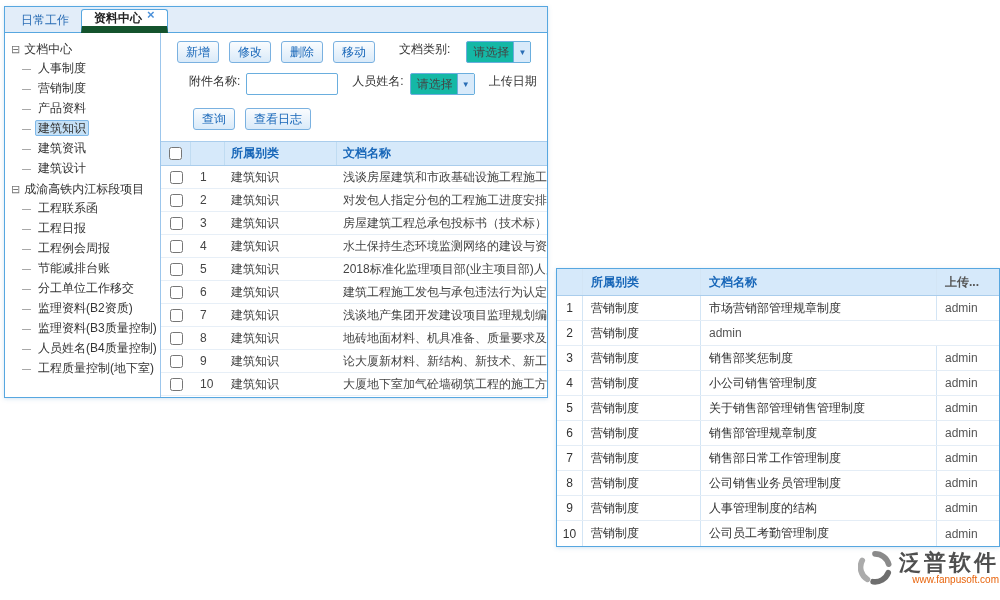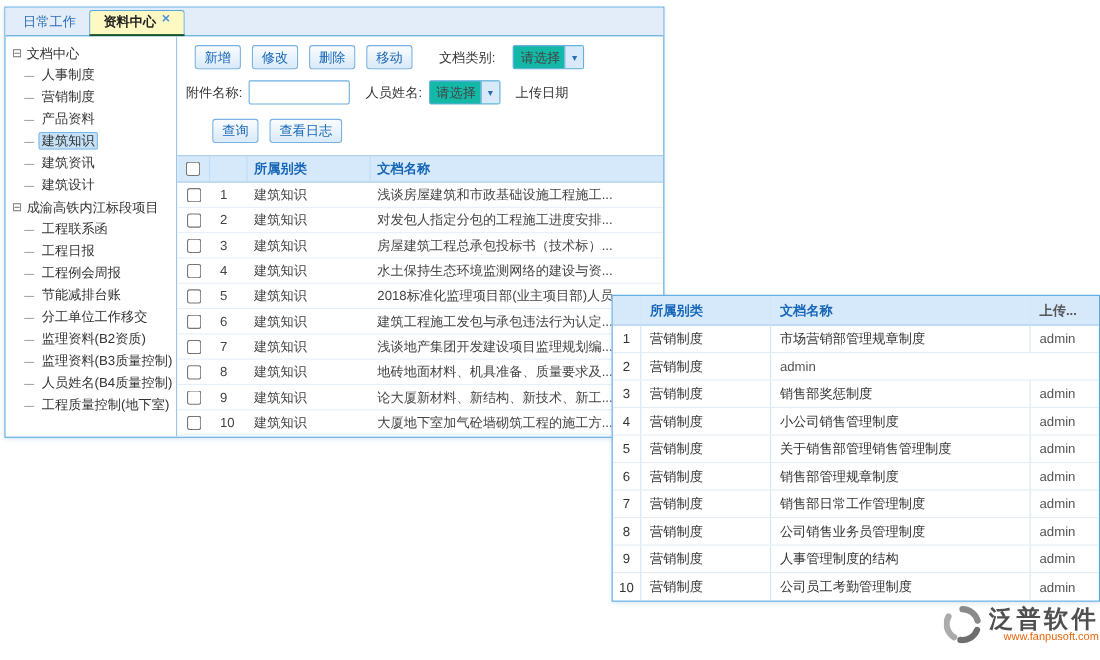--- a/index.html
+++ b/index.html
@@ -7,7 +7,7 @@
   body{background:#fff;font-family:"Liberation Sans",sans-serif;position:relative;overflow:hidden}
 
   
-  .window1{position:absolute;left:4px;top:6px;width:600px;height:392px;border:1px solid var(--window-border,#57a7e0);
+  .window1{position:absolute;left:4px;top:6px;width:544px;height:392px;border:1px solid var(--window-border,#57a7e0);
     background:#fff;display:flex;flex-direction:column;box-shadow:0 1px 4px rgba(90,150,205,.25)}
   .tabbar{height:26px;background:var(--tabbar-bg,#e2edf9);border-bottom:1px solid var(--window-border,#57a7e0);
     display:flex;align-items:flex-end;padding-left:4px;flex:none}

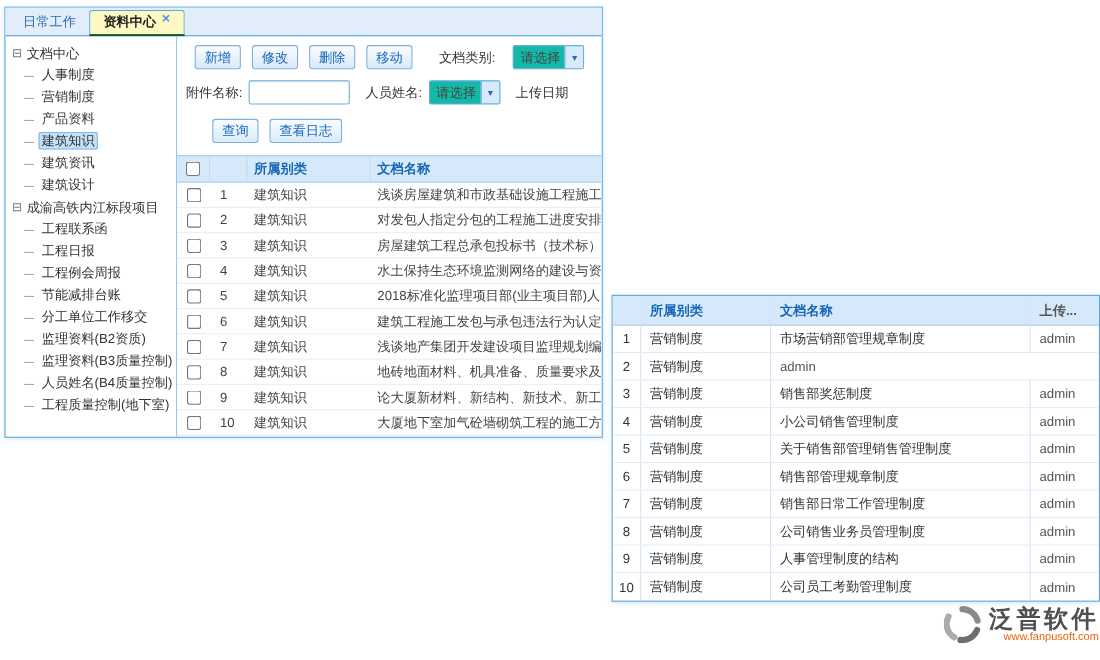--- a/index.html
+++ b/index.html
@@ -12,7 +12,7 @@
   .tabbar{height:26px;background:var(--tabbar-bg,#e2edf9);border-bottom:1px solid var(--window-border,#57a7e0);
     display:flex;align-items:flex-end;padding-left:4px;flex:none}
   .tab{height:24px;display:flex;align-items:center;padding:0 12px;font-size:12px;color:#2a6db5;cursor:pointer;gap:5px}
-  .tab.active{background:#fef9c3;border:1px solid var(--window-border,#57a7e0);border-bottom:2px solid #14532d;
+  .tab.active{background:#ffffff;border:1px solid var(--window-border,#57a7e0);border-bottom:7px solid #14532d;
     margin-bottom:-1px;border-radius:3px 3px 0 0;color:#222;font-weight:bold}
   .tab-close{color:#4a90d9;font-size:13px;line-height:1;margin-top:-8px;cursor:pointer}
   .win-body{flex:1;display:flex;overflow:hidden}

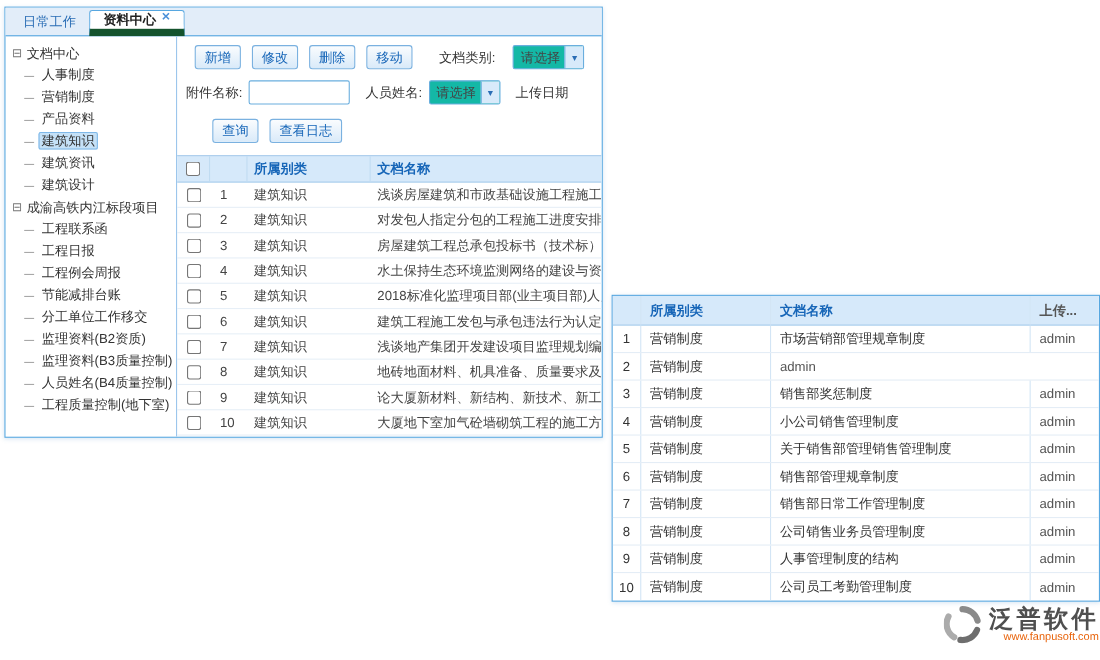--- a/index.html
+++ b/index.html
@@ -29,7 +29,7 @@
 
   
   .content{flex:1;position:relative;overflow:hidden;font-size:12px;display:flex;flex-direction:column}
-  .trow{display:flex;align-items:center;white-space:nowrap;flex:none}
+  .trow{display:flex;white-space:nowrap;flex:none}
   .trow1{margin:8px 0 0 16px;gap:10px}
   .trow2{margin:10px 0 0 8px}
   .trow3{margin:13px 0 0 32px;gap:10px}

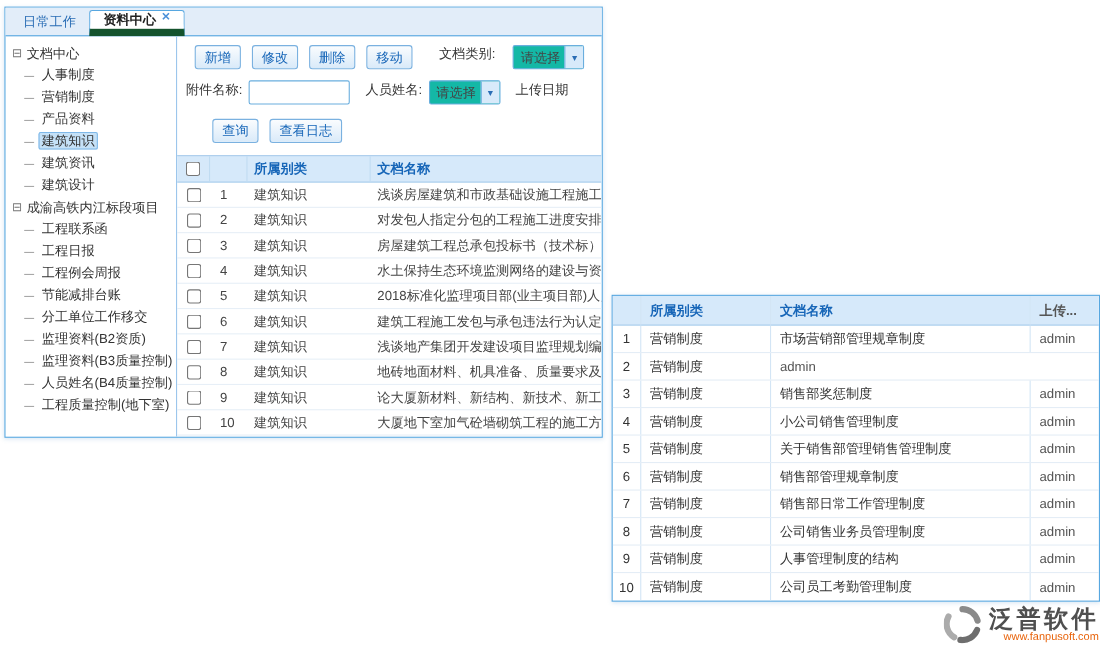--- a/index.html
+++ b/index.html
@@ -31,7 +31,7 @@
   .content{flex:1;position:relative;overflow:hidden;font-size:12px;display:flex;flex-direction:column}
   .trow{display:flex;white-space:nowrap;flex:none}
   .trow1{margin:8px 0 0 16px;gap:10px}
-  .trow2{margin:10px 0 0 8px}
+  .trow2{margin:10px 0 0 28px}
   .trow3{margin:13px 0 0 32px;gap:10px}
   .btn{height:22px;padding:0 8px;font-size:12px;color:var(--button-text,#1766b8);
     background:linear-gradient(#fafcfe,#d9eaf9);border:1px solid var(--button-border,#7ab1e0);

